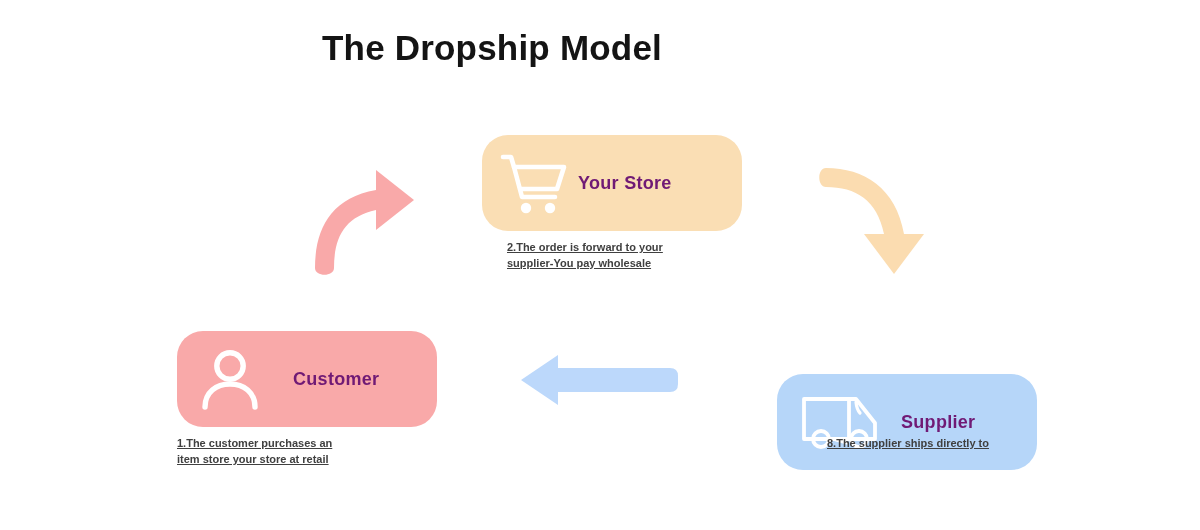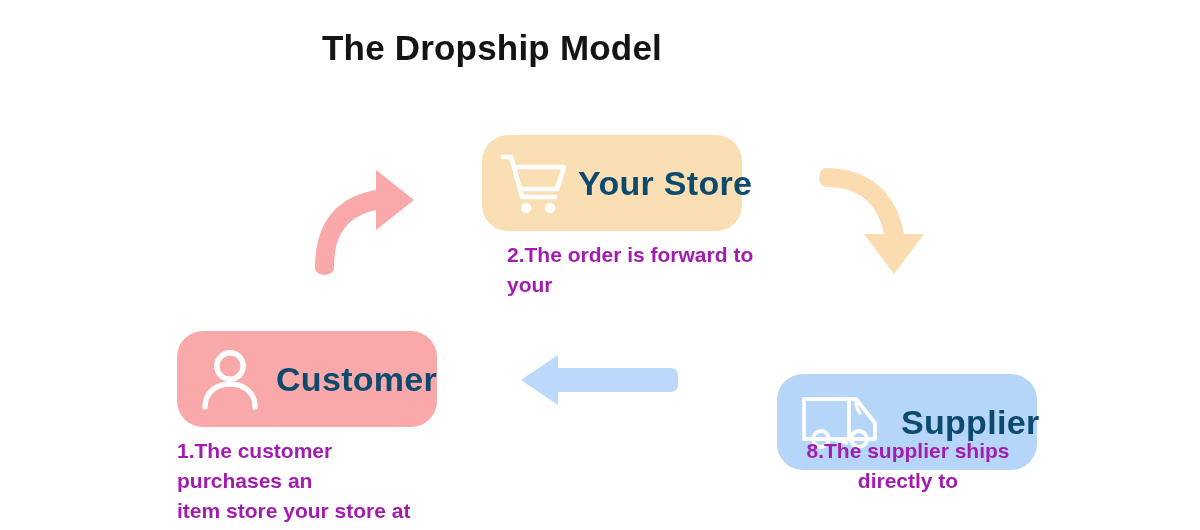--- a/index.html
+++ b/index.html
@@ -51,9 +51,9 @@
     justify-content: center;
   }
   .node-label {
-    font-size: 34px;
+    font-size: 18px;
     font-weight: bold;
-    color: #0c4a6e;
+    color: #701a75;
     letter-spacing: 0.3px;
     white-space: nowrap;
   }

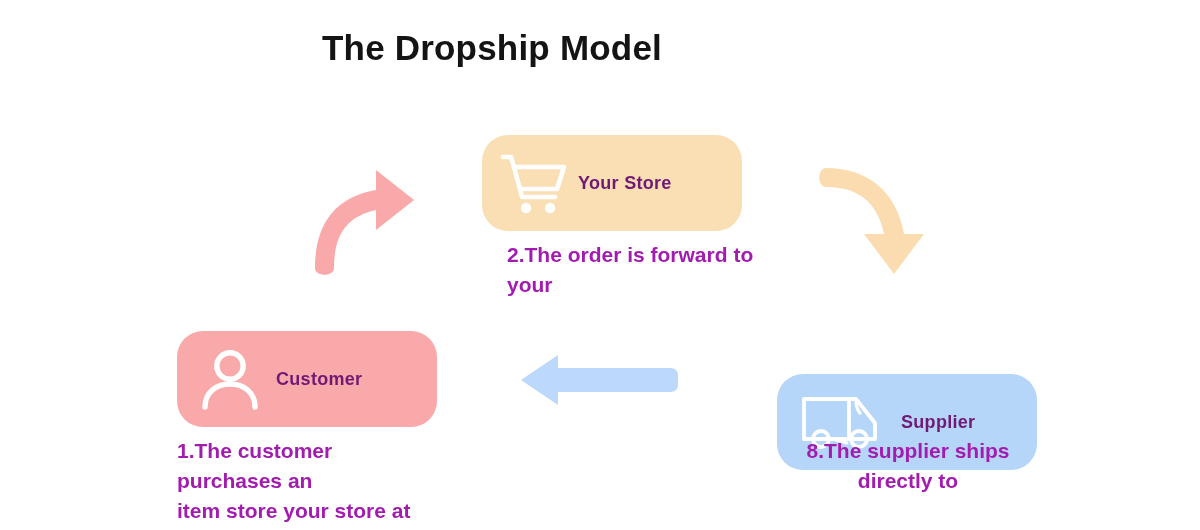--- a/index.html
+++ b/index.html
@@ -98,10 +98,11 @@
   
   .caption {
     position: absolute;
-    font-size: 21px;
+    font-size: 11px;
     font-weight: bold;
-    color: #a21caf;
+    color: #404040;
     line-height: 1.42;
+    text-decoration: underline;
   }
   #caption-store {
     left: 507px;

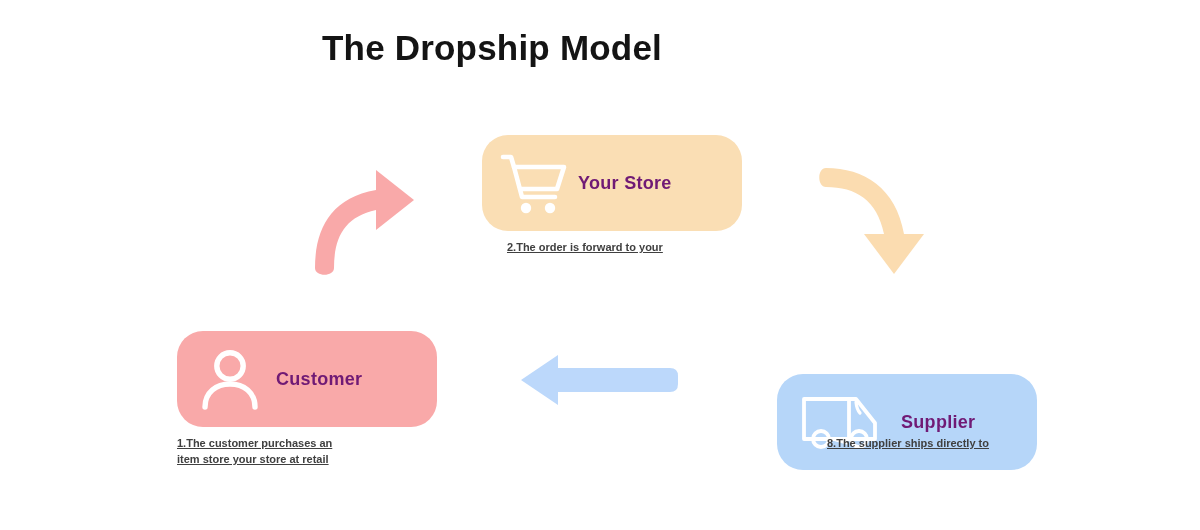--- a/index.html
+++ b/index.html
@@ -150,6 +150,7 @@
 
   <div class="caption" id="caption-store">
     <span class="caption-line">2.The order is forward to your</span>
+    <span class="caption-line">supplier-You pay wholesale</span>
   </div>
 
   <div class="node-box" id="node-customer">

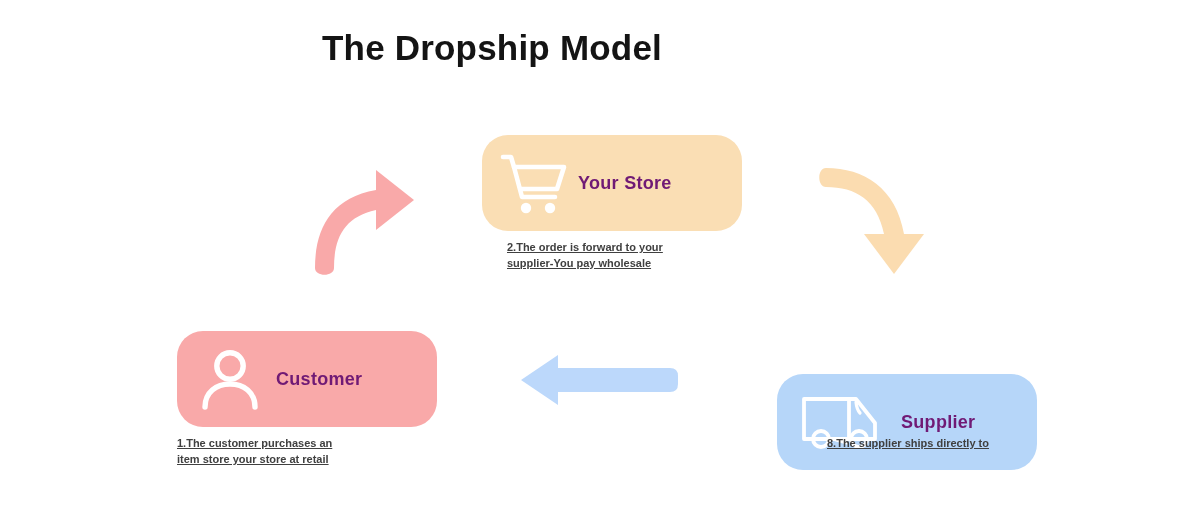--- a/index.html
+++ b/index.html
@@ -80,7 +80,7 @@
     padding-left: 22px;
   }
   #node-customer .node-icon { width: 62px; height: 64px; }
-  #node-customer .node-label { margin-left: 15px; text-align: center; }
+  #node-customer .node-label { margin-left: 32px; text-align: center; }
 
   
   #node-supplier {

